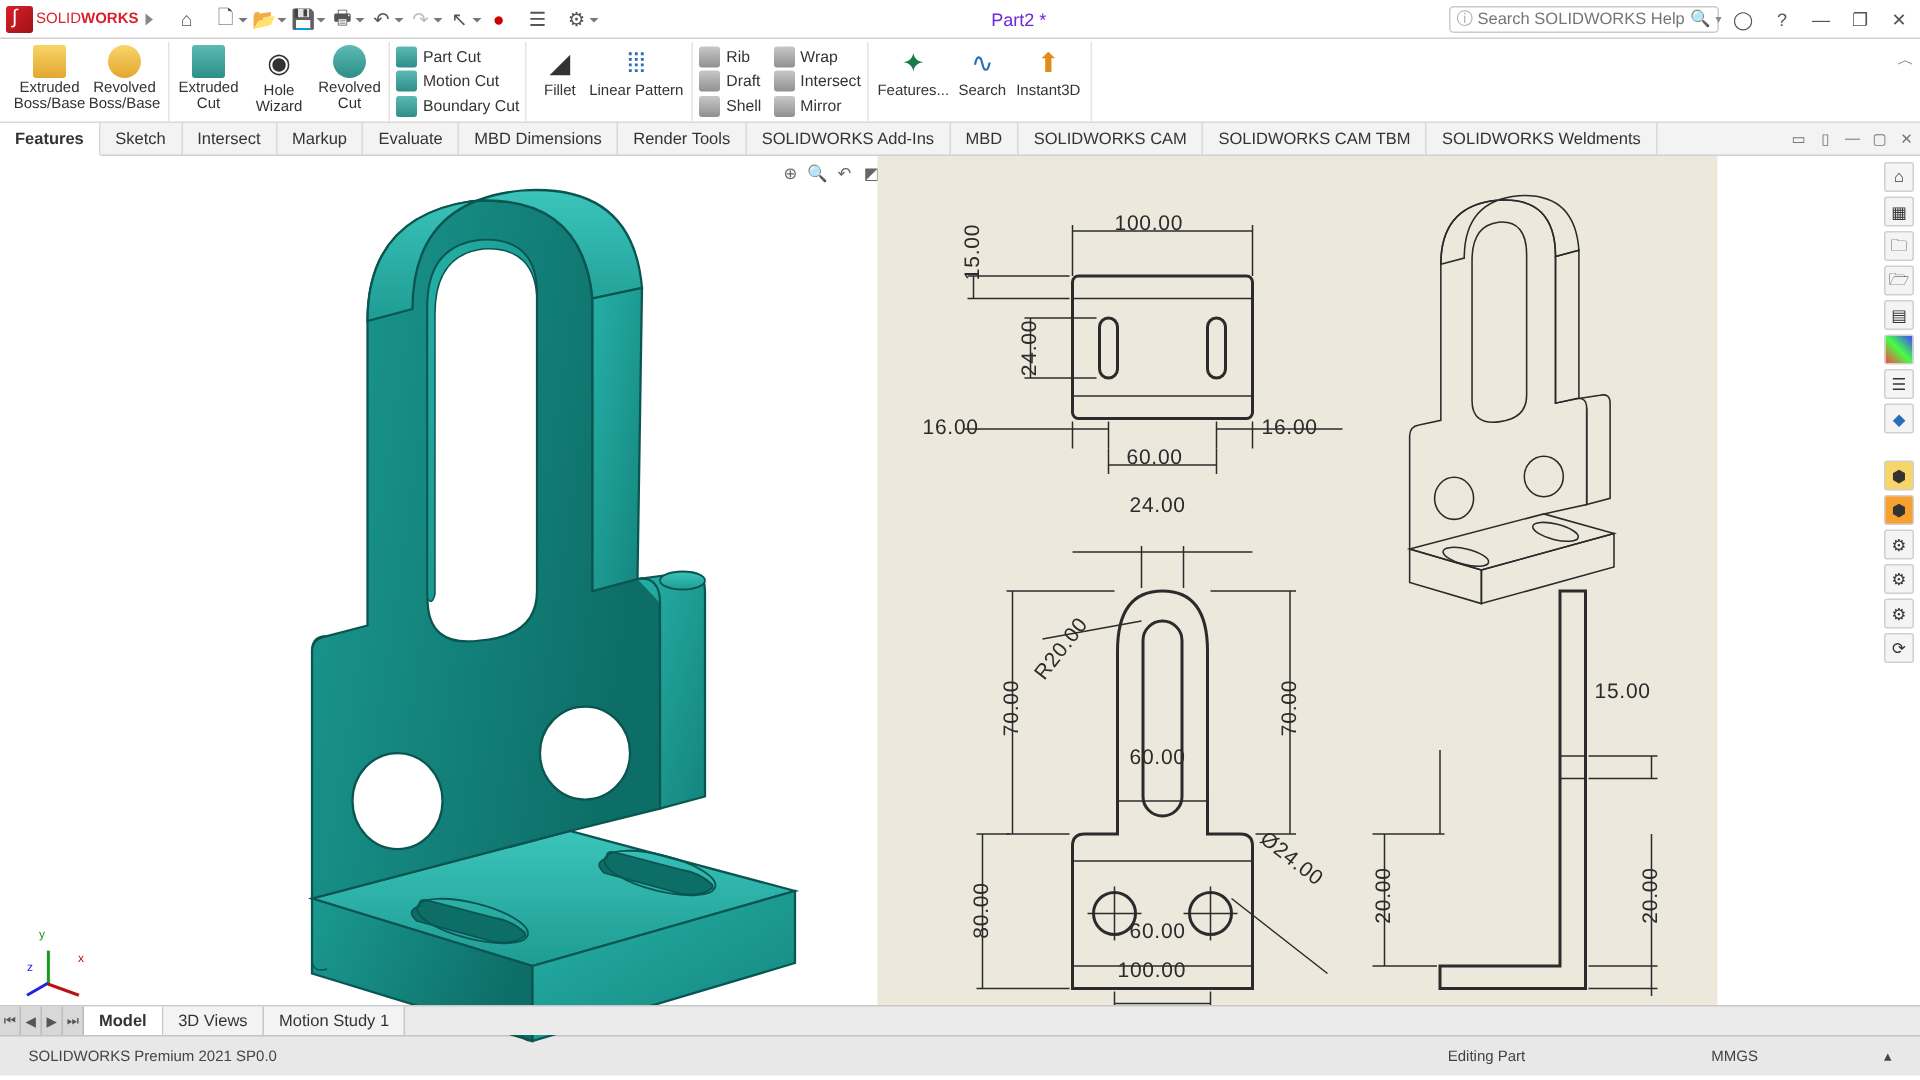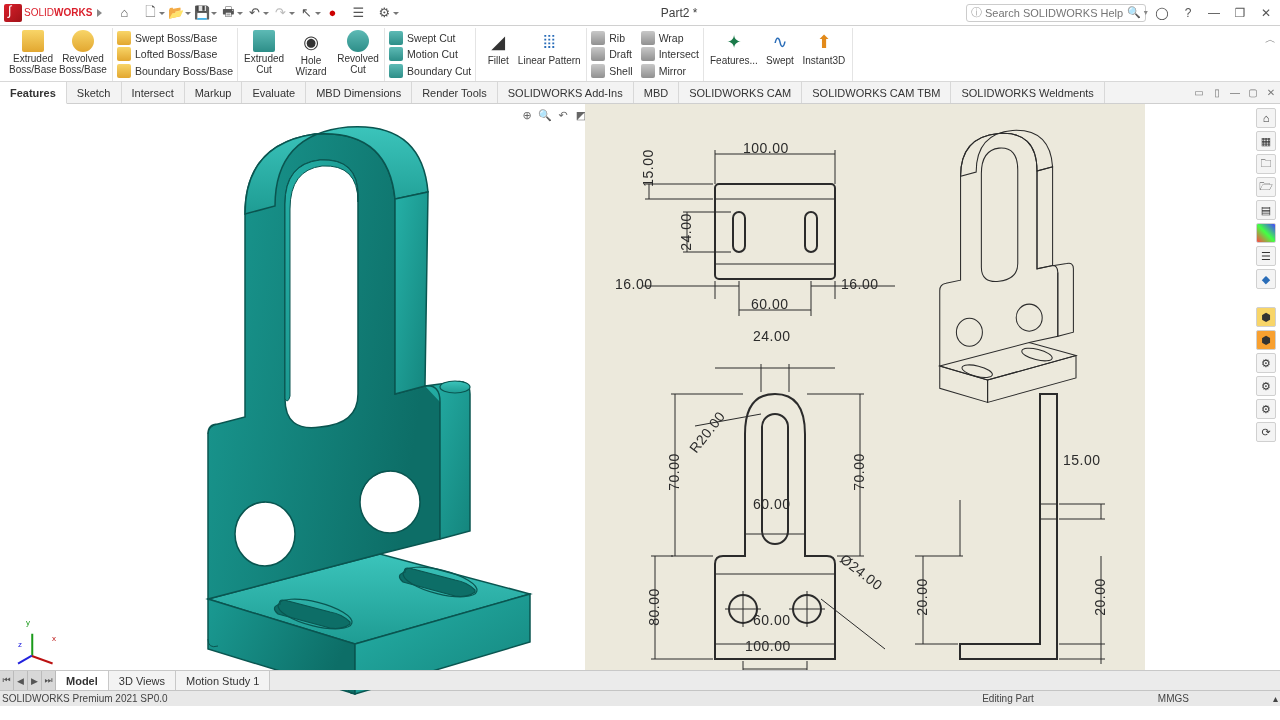--- a/index.html
+++ b/index.html
@@ -15,7 +15,7 @@
 .qat { display: flex; align-items: center; gap: 10px; margin-left: 8px; }
 .qat-ic { width: 16px; height: 16px; display: flex; align-items: center; justify-content: center; font-size: 13px; color: #555; position: relative; }
 .qat-ic.dd::after { content:""; position:absolute; right:-7px; top:7px; border-left:3px solid transparent; border-right:3px solid transparent; border-top:3px solid #777; }
-.title-center { flex:1; text-align:center; font-size:12px; color:#404040; }
+.title-center { flex:1; text-align:center; font-size:12px; color:#6d28d9; }
 .title-right { display:flex; align-items:center; gap:6px; }
 .search-box { display:flex; align-items:center; border:1px solid #ccc; border-radius:3px; padding:1px 4px; width:180px; height:18px; }
 .search-box input { border:none; outline:none; font-size:11px; flex:1; background:transparent; color:#888; }

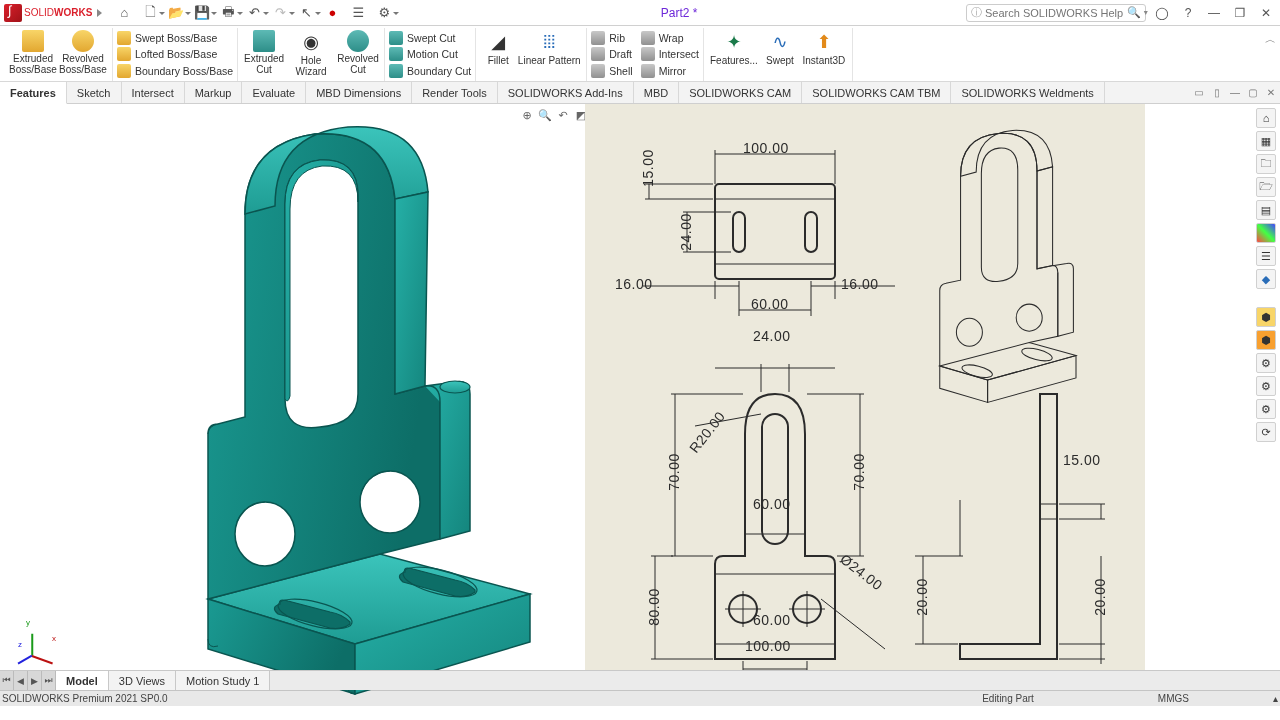--- a/index.html
+++ b/index.html
@@ -119,22 +119,6 @@
 Boss/Base</span>
       </div>
   </div>
-  <div class="rgrp sep">
-      <div class="stack">
-    <div class="rrow">
-          <span class="si ic-yellow"></span>
-          <span>Swept Boss/Base</span>
-        </div>
-    <div class="rrow">
-          <span class="si ic-yellow"></span>
-          <span>Lofted Boss/Base</span>
-        </div>
-    <div class="rrow">
-          <span class="si ic-yellow"></span>
-          <span>Boundary Boss/Base</span>
-        </div>
-  </div>
-    </div>
   <div class="rgrp sep" style="flex-direction:row">
     <div class="rbig" style="width:44px">
         <div class="ricon ic-teal" style="width:22px;height:22px"></div>

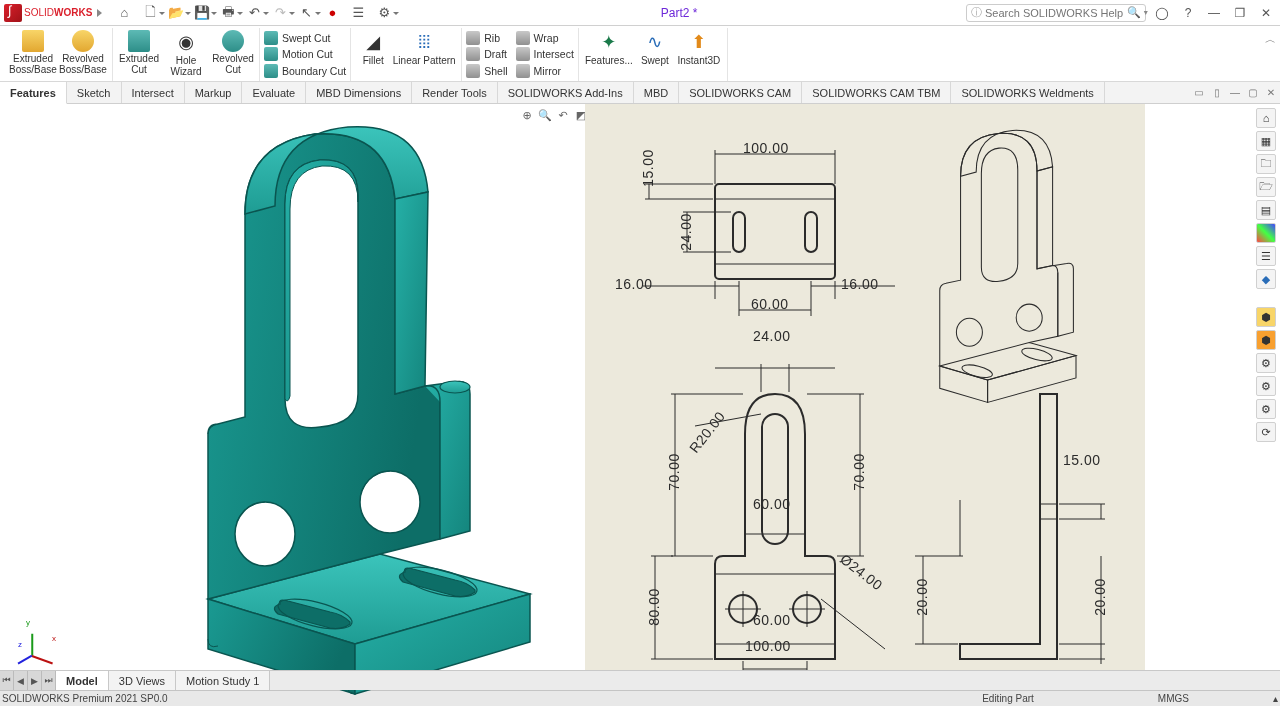--- a/index.html
+++ b/index.html
@@ -139,7 +139,7 @@
       <div class="stack">
     <div class="rrow">
           <span class="si ic-teal"></span>
-          <span>Swept Cut</span>
+          <span>Part Cut</span>
         </div>
     <div class="rrow">
           <span class="si ic-teal"></span>

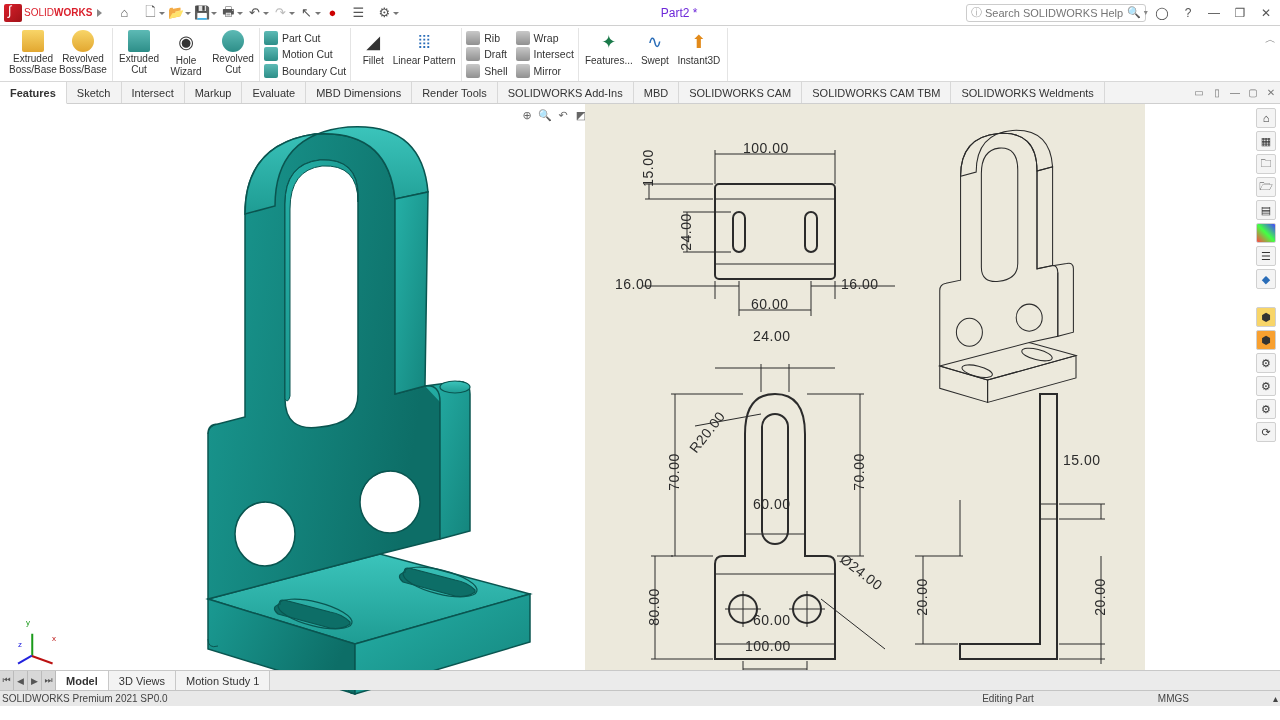--- a/index.html
+++ b/index.html
@@ -200,7 +200,7 @@
       </div>
     <div class="rbig" style="width:40px">
         <div class="ricon" style="color:#2a6db8">∿</div>
-        <span>Swept</span>
+        <span>Search</span>
       </div>
     <div class="rbig" style="width:48px">
         <div class="ricon" style="color:#e28a1a">⬆</div>

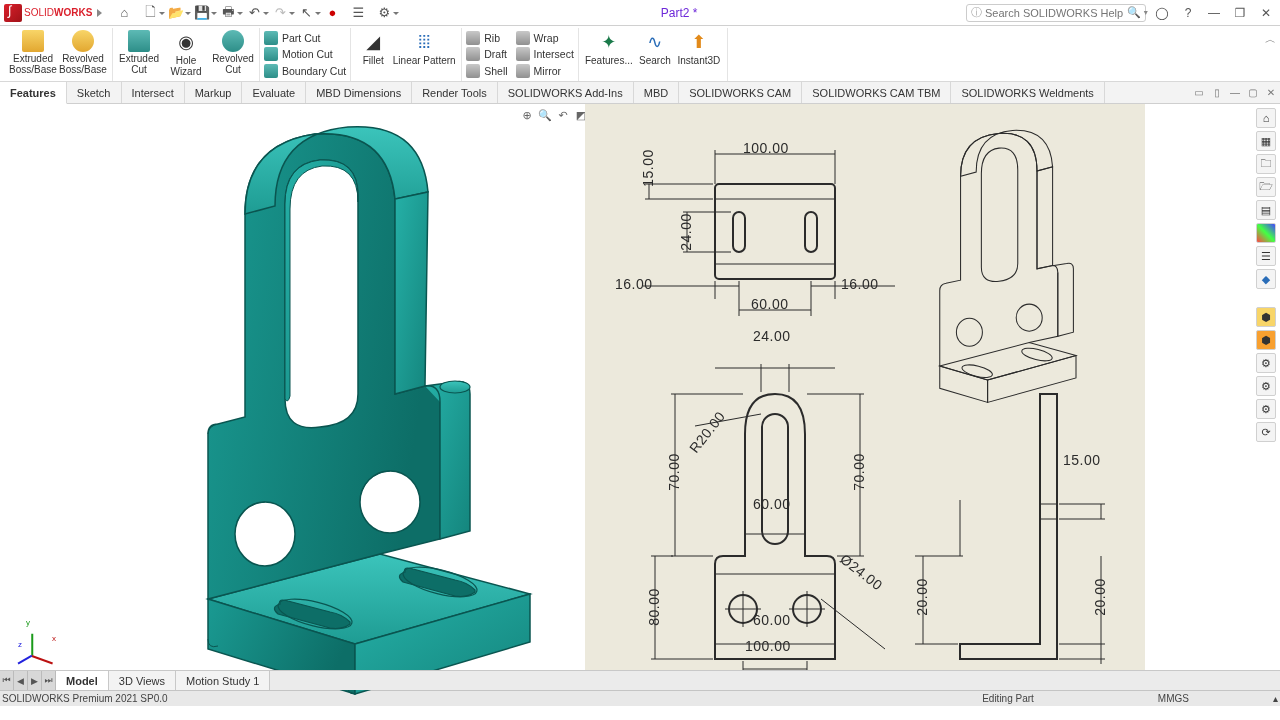--- a/index.html
+++ b/index.html
@@ -58,7 +58,7 @@
 .btab { padding:2px 10px; font-size:11px; border-right:1px solid #c8c8c8; display:flex;align-items:center; background:#f3f3f3; }
 .btab.active { background:#fff; font-weight:600; }
 
-.statusbar { height:16px; background:#e8e8e8; border-top:1px solid #c4c4c4; display:flex; align-items:center; font-size:10px; color:#444; padding:0 2px;gap:32px; }
+.statusbar { height:27px; background:#e8e8e8; border-top:1px solid #c4c4c4; display:flex; align-items:center; font-size:10px; color:#444; padding:0 19px;gap:32px; }
 .statusbar .sp { flex:1; }
 
 .model3d { position:absolute; top:20px; left:170px; width:380px; height:580px; }

